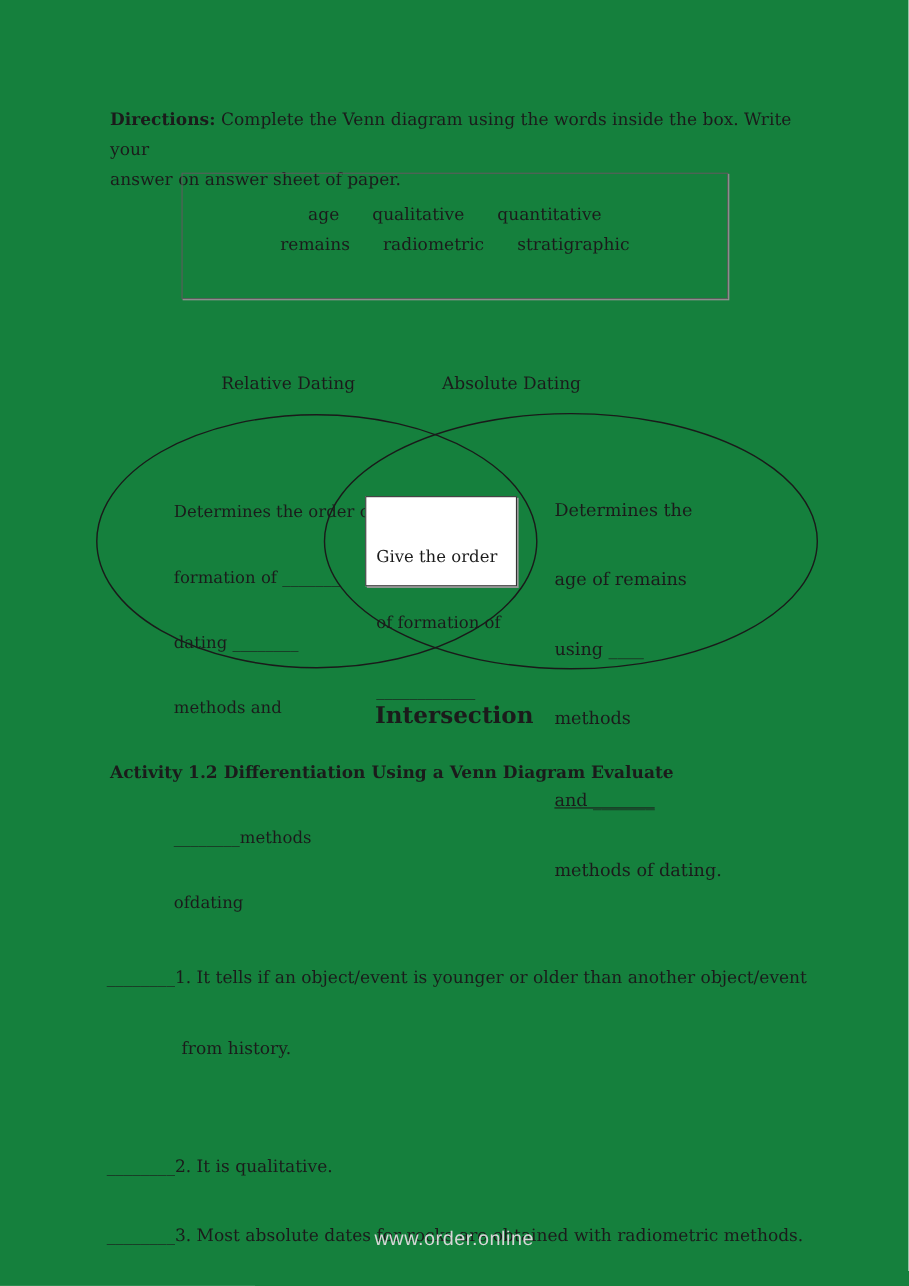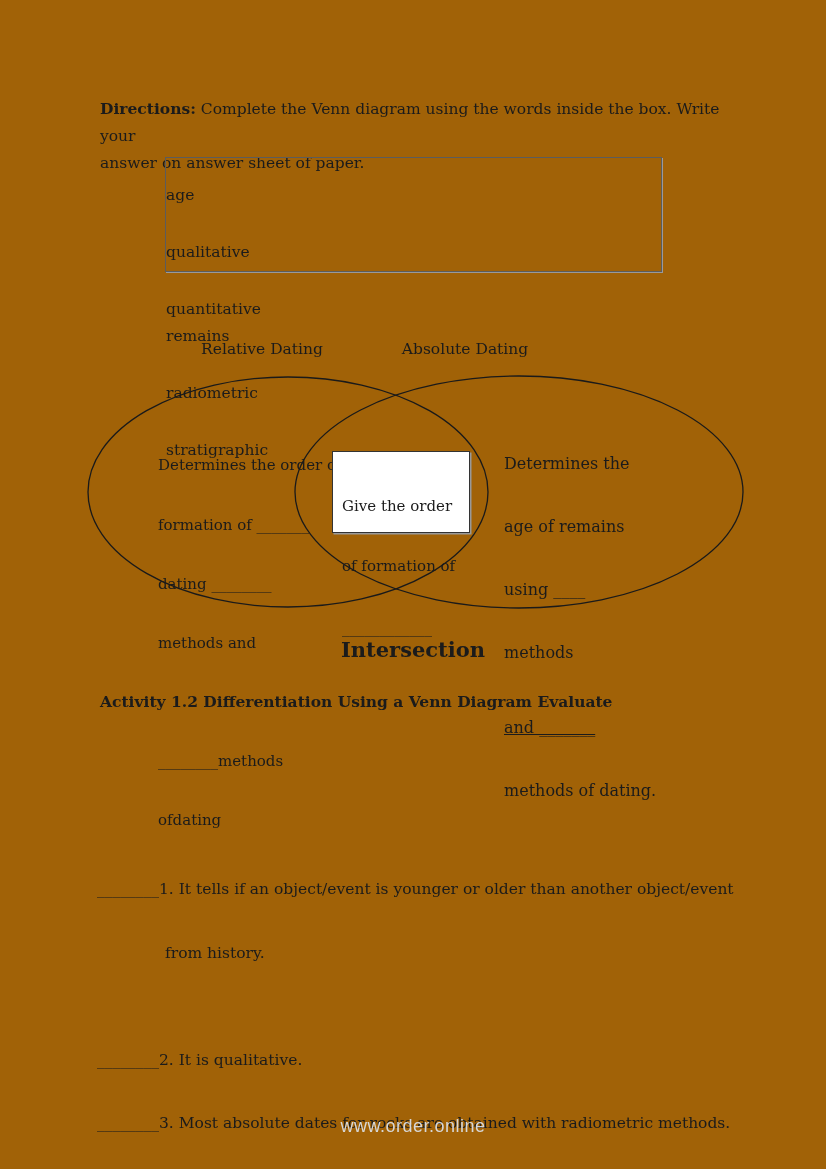--- a/index.html
+++ b/index.html
@@ -7,7 +7,7 @@
     position: relative;
     width: 826px;
     height: 1169px;
-    background: #a16207;
+    background: #15803d;
     font-family: "DejaVu Serif", serif;
     color: #1b1b1b;
     overflow: hidden;

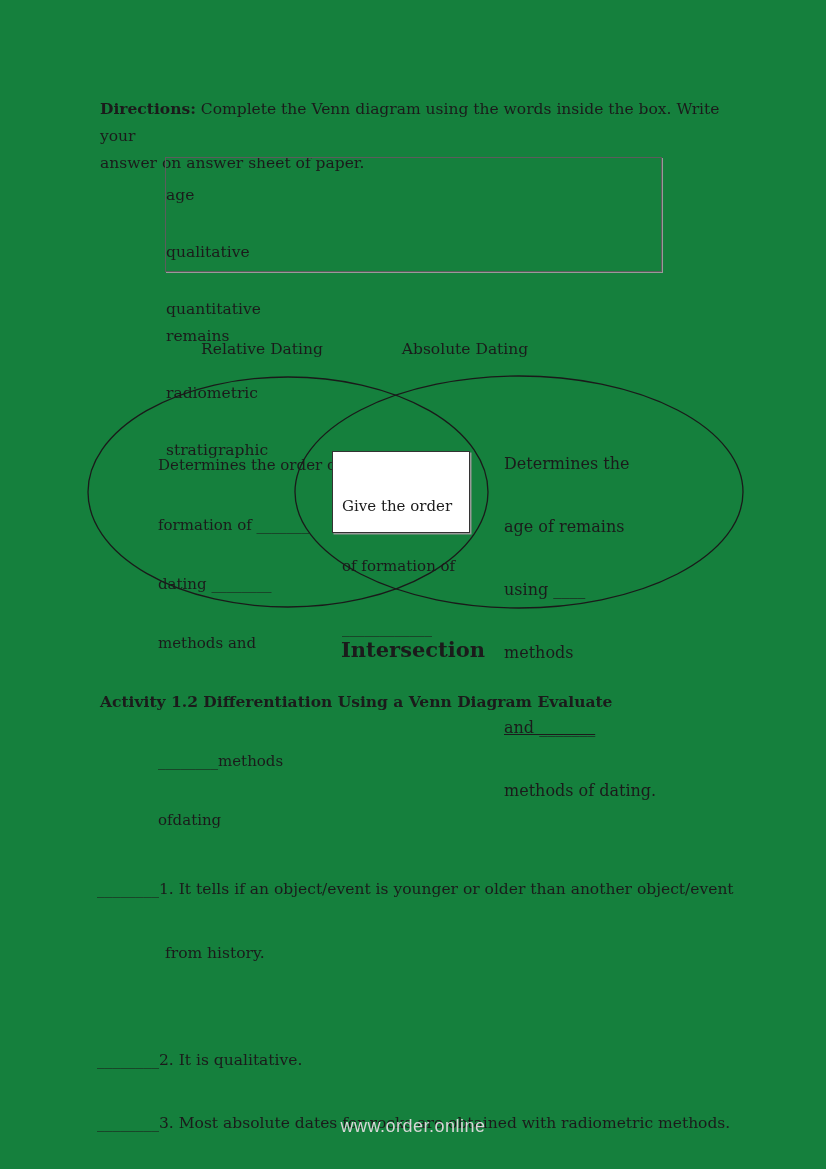--- a/index.html
+++ b/index.html
@@ -31,7 +31,7 @@
     font-size: 15.5px; line-height: 27px;
   }
   .word-row {
-    display: flex; gap: 30px; flex-direction: column;
+    display: flex; justify-content: center; gap: 30px;
   }
 
   

